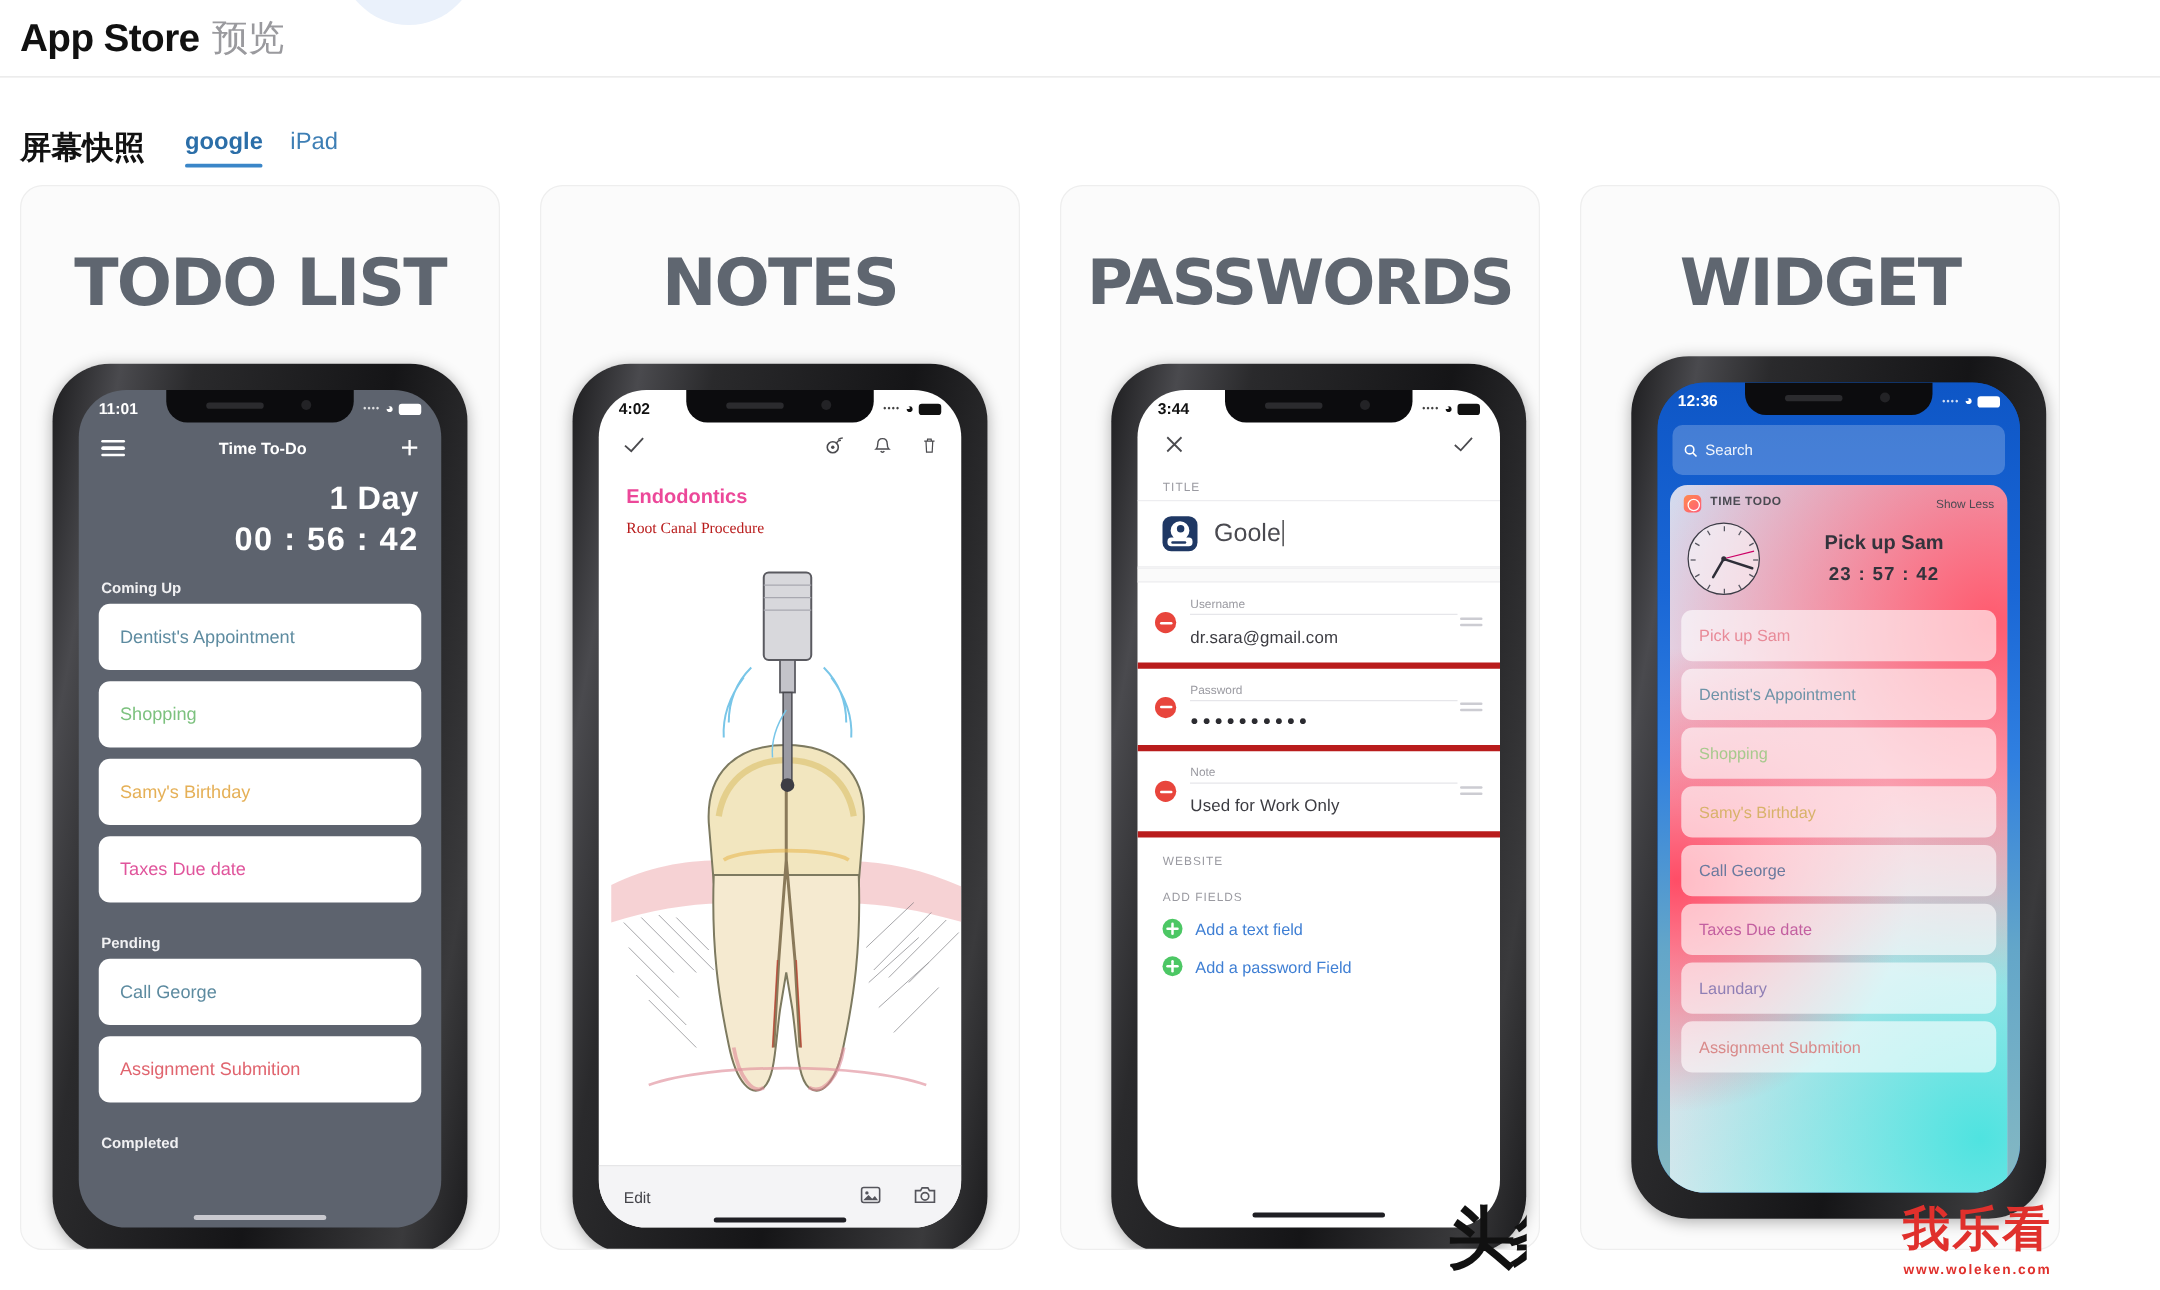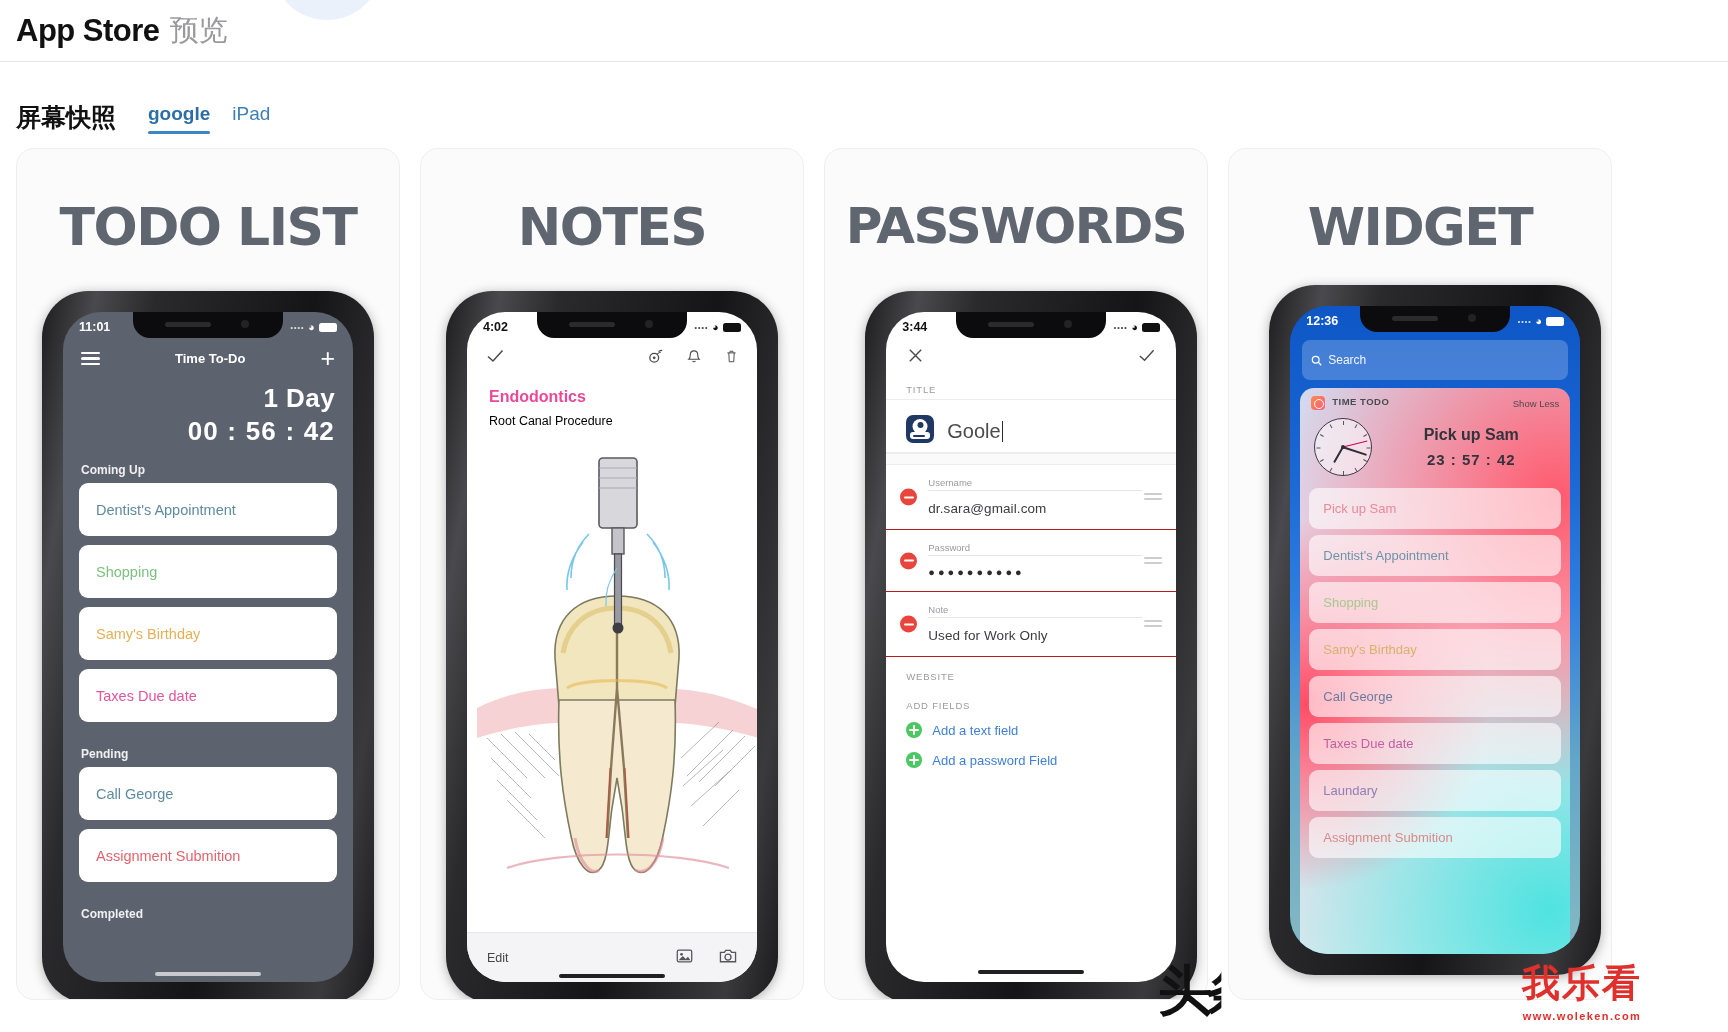--- a/index.html
+++ b/index.html
@@ -47,7 +47,7 @@
 
   
   .strip{
-    display:flex; gap:20px;
+    display:flex; gap:32px;
     padding:0 16px;
     margin-top:14px;
   }

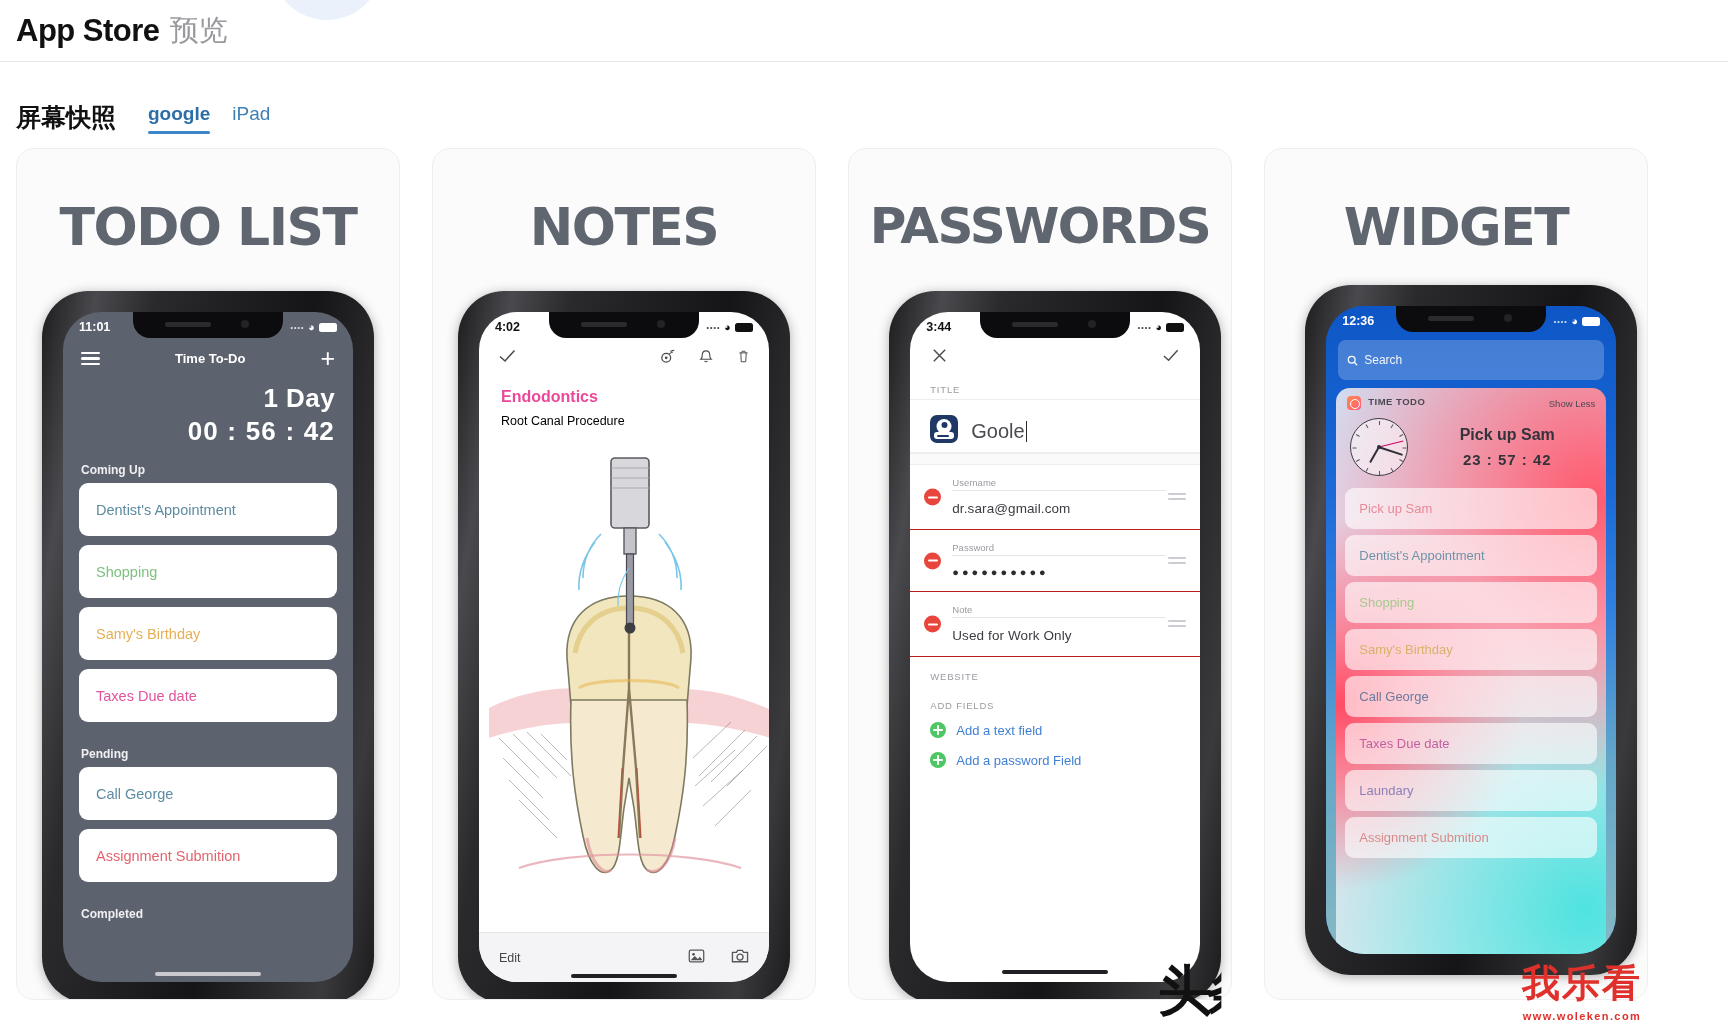--- a/index.html
+++ b/index.html
@@ -140,7 +140,7 @@
   }
   .navbar2 .right{ display:flex; gap:22px; align-items:center;}
   .n2-title{ font-size:16px; font-weight:600; padding:18px 22px 0; color:#ec4899;}
-  .n2-sub{ font-size:12.5px; padding:8px 22px 0; color:#000000;}
+  .n2-sub{ font-size:12.5px; padding:8px 22px 0; color:#b91c1c;font-family:Liberation Serif, serif;}
   .tooth-wrap{ position:absolute; top:126px; left:0; right:0; bottom:60px; overflow:hidden;}
   .bottombar2{
     position:absolute; bottom:0; left:0; right:0; height:50px;

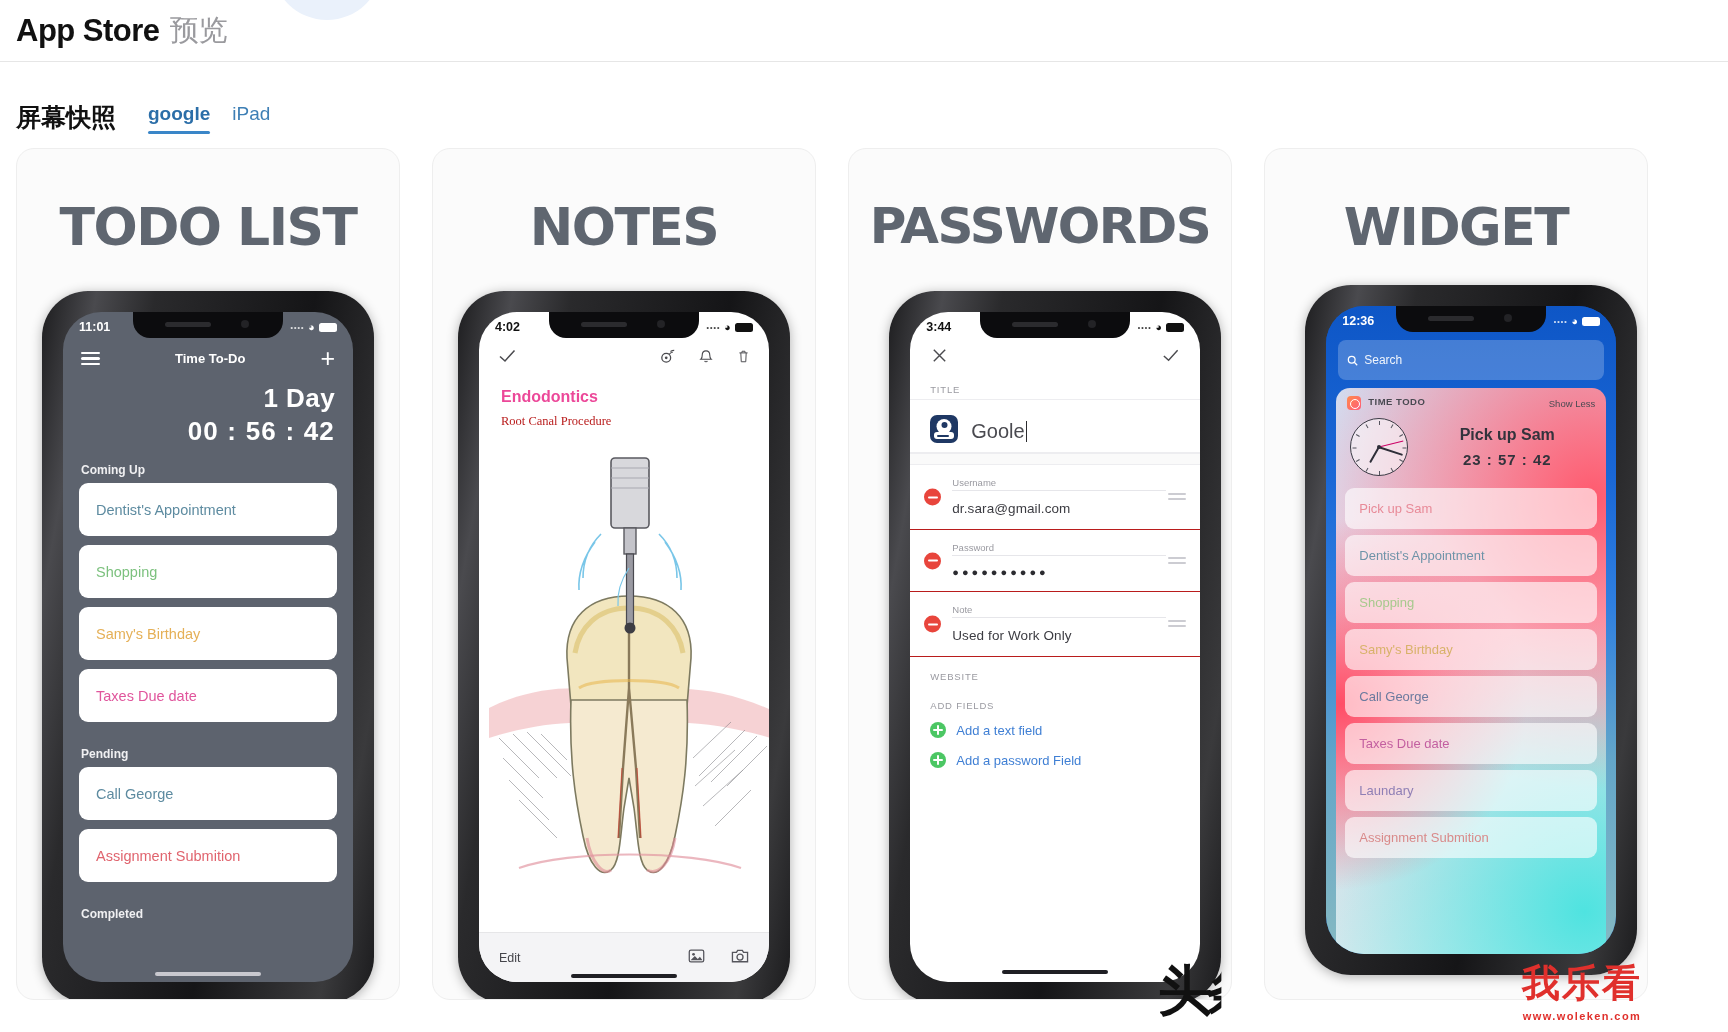--- a/index.html
+++ b/index.html
@@ -159,7 +159,7 @@
   }
   .lbl-caps{ font-size:9.5px; letter-spacing:.8px; color:#9a9aa1; padding:14px 20px 4px;}
   .title-row{
-    display:flex; align-items:flex-end; gap:13px;
+    display:flex; align-items:center; gap:13px;
     border-top:1px solid #ededf0; border-bottom:1px solid #ededf0;
     padding:9px 20px; min-height:54px;
   }

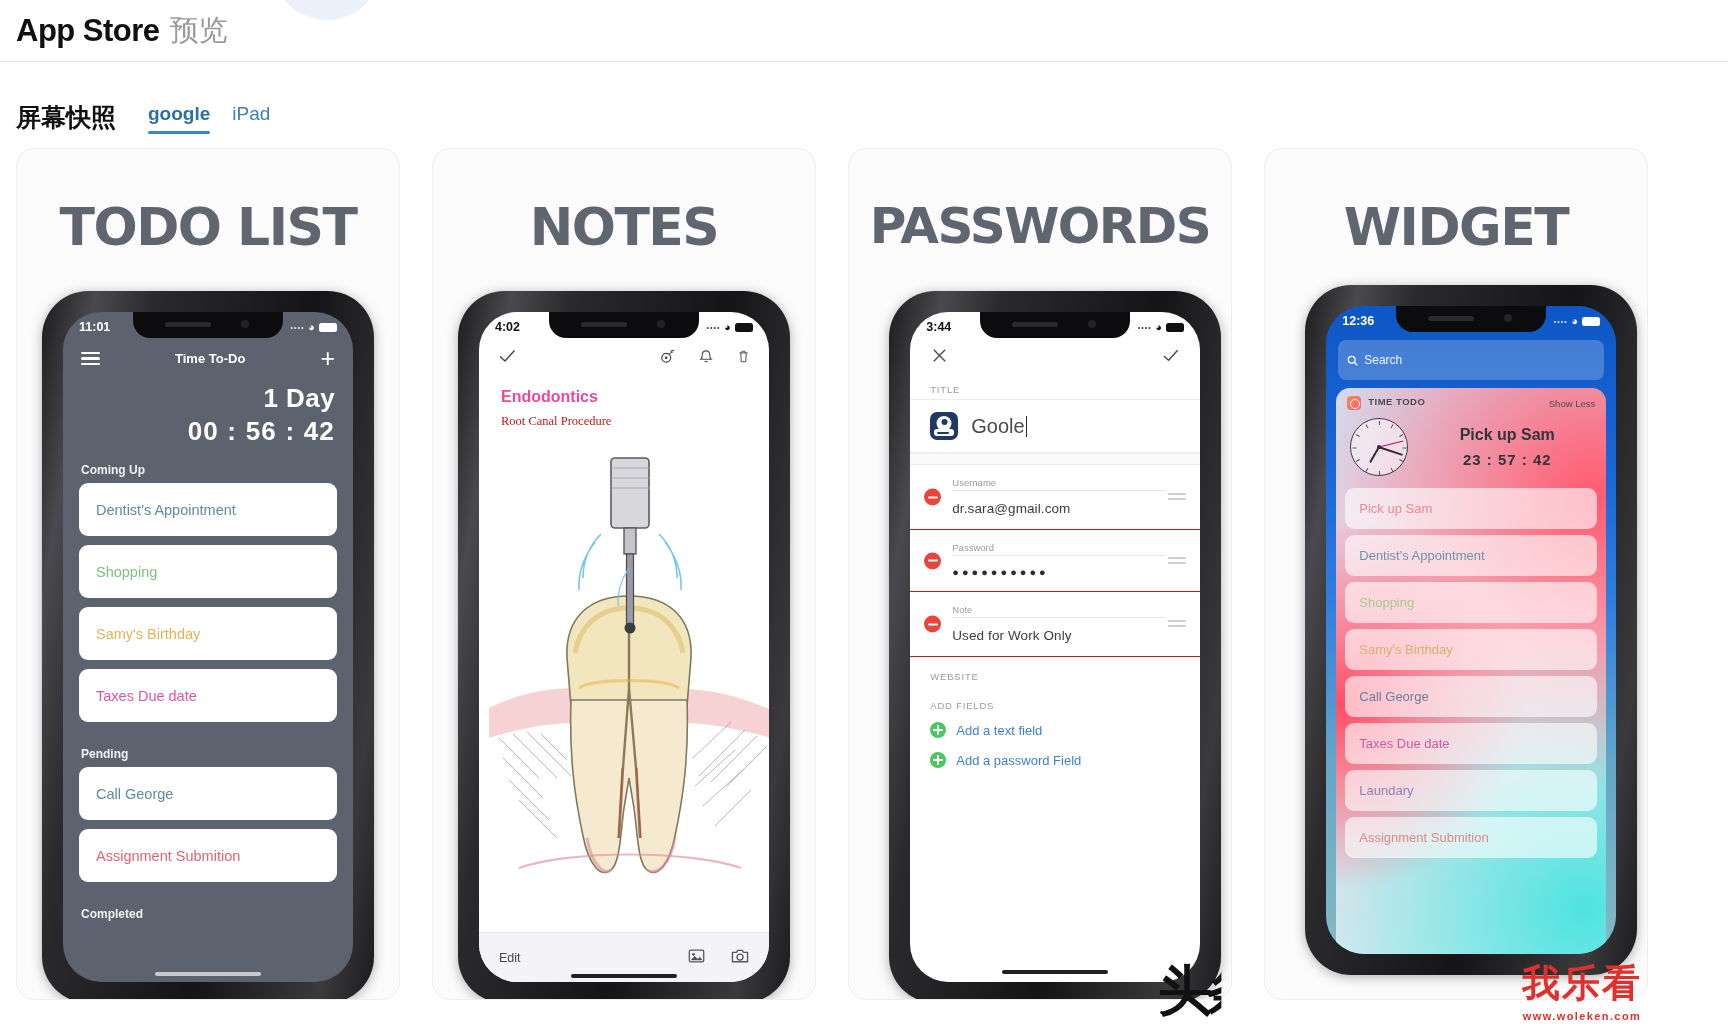--- a/index.html
+++ b/index.html
@@ -173,7 +173,7 @@
   .appicon .bar:after{content:"";position:absolute;left:3px;top:2.6px;width:12px;height:2px;background:#1f3864;border-radius:1px;}
   .title-val{ font-size:20px; color:#4a4a50; position:relative;}
   .caret{ display:inline-block; width:1.5px; height:21px; background:#2b2b2e; margin-left:1px; vertical-align:-4px;}
-  .fieldblock{ padding:4px 0 2px; border-bottom:1px solid #b91c1c; position:relative; }
+  .fieldblock{ padding:4px 0 2px; border-bottom:5px solid #b91c1c; position:relative; }
   .fieldblock .minus{
     position:absolute; left:14px; top:50%; transform:translateY(-50%);
     width:17px; height:17px; border-radius:50%; background:#e8453c;

